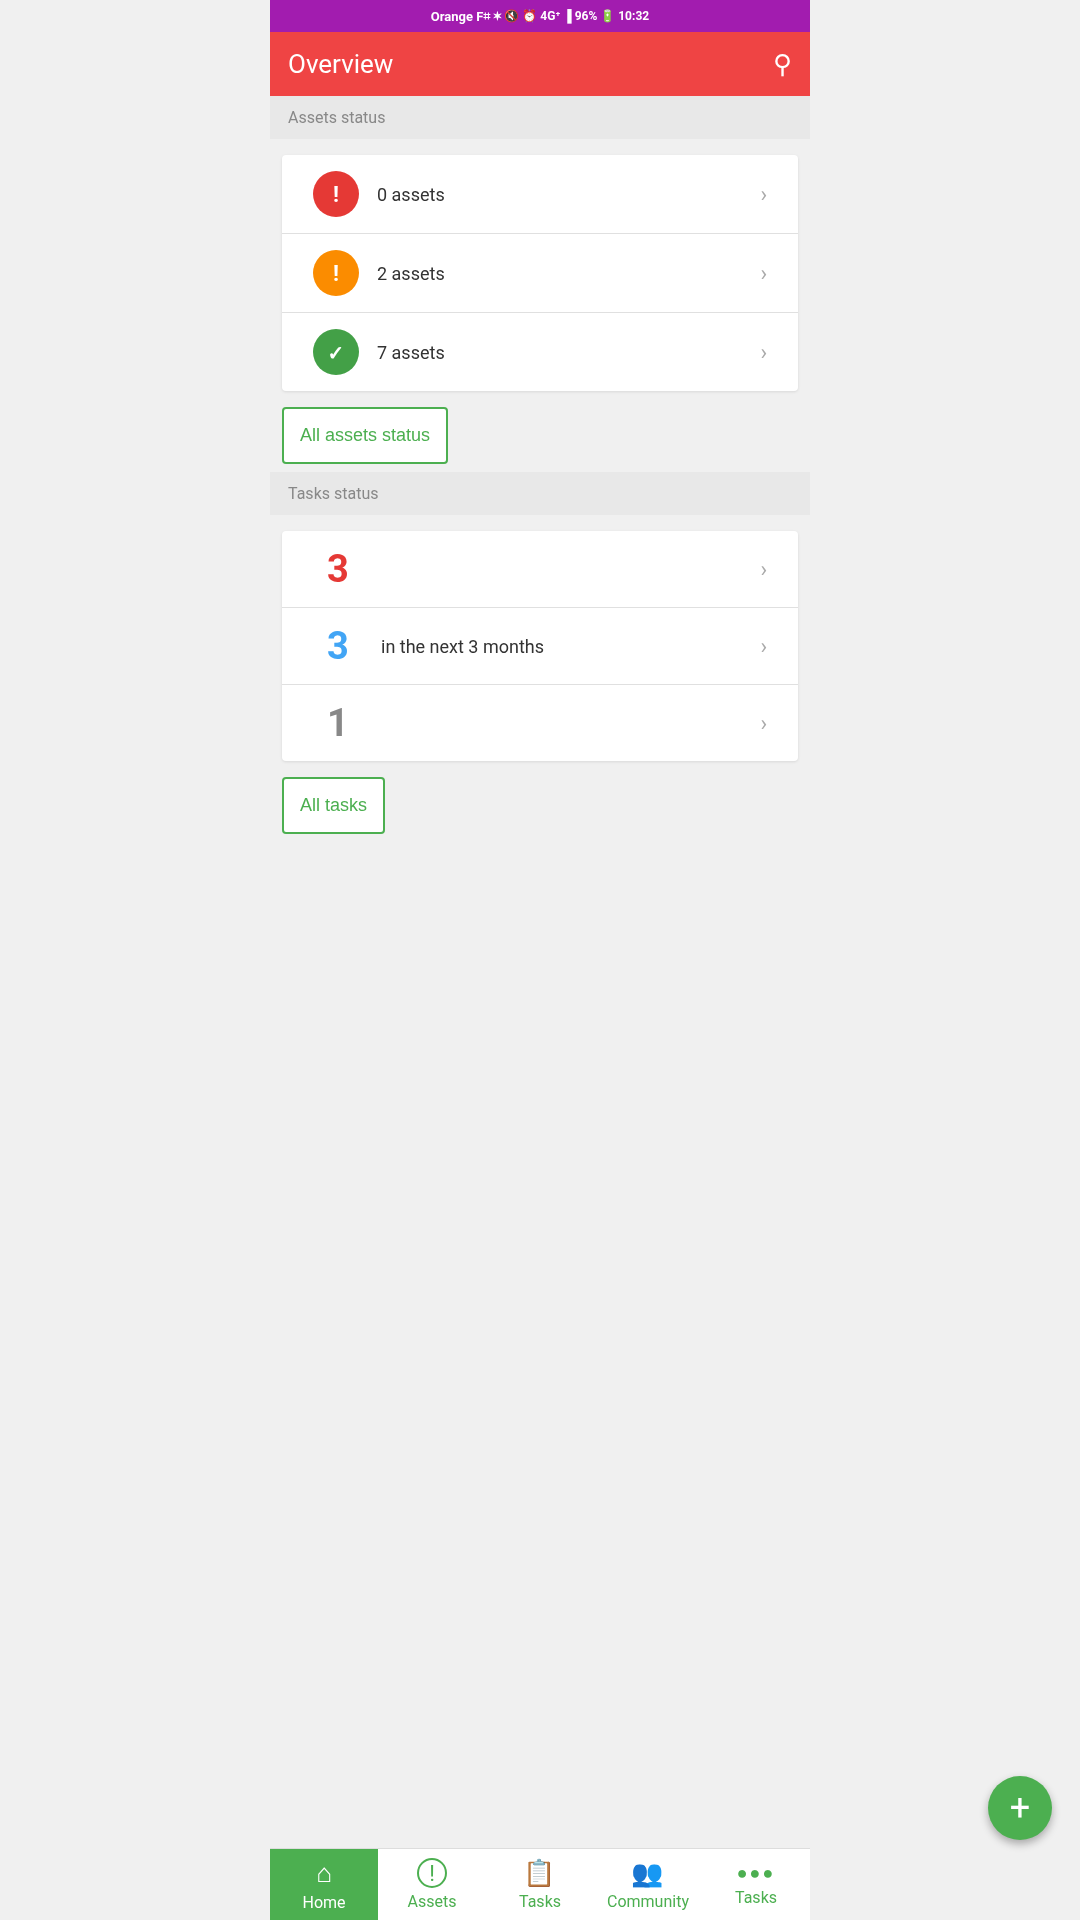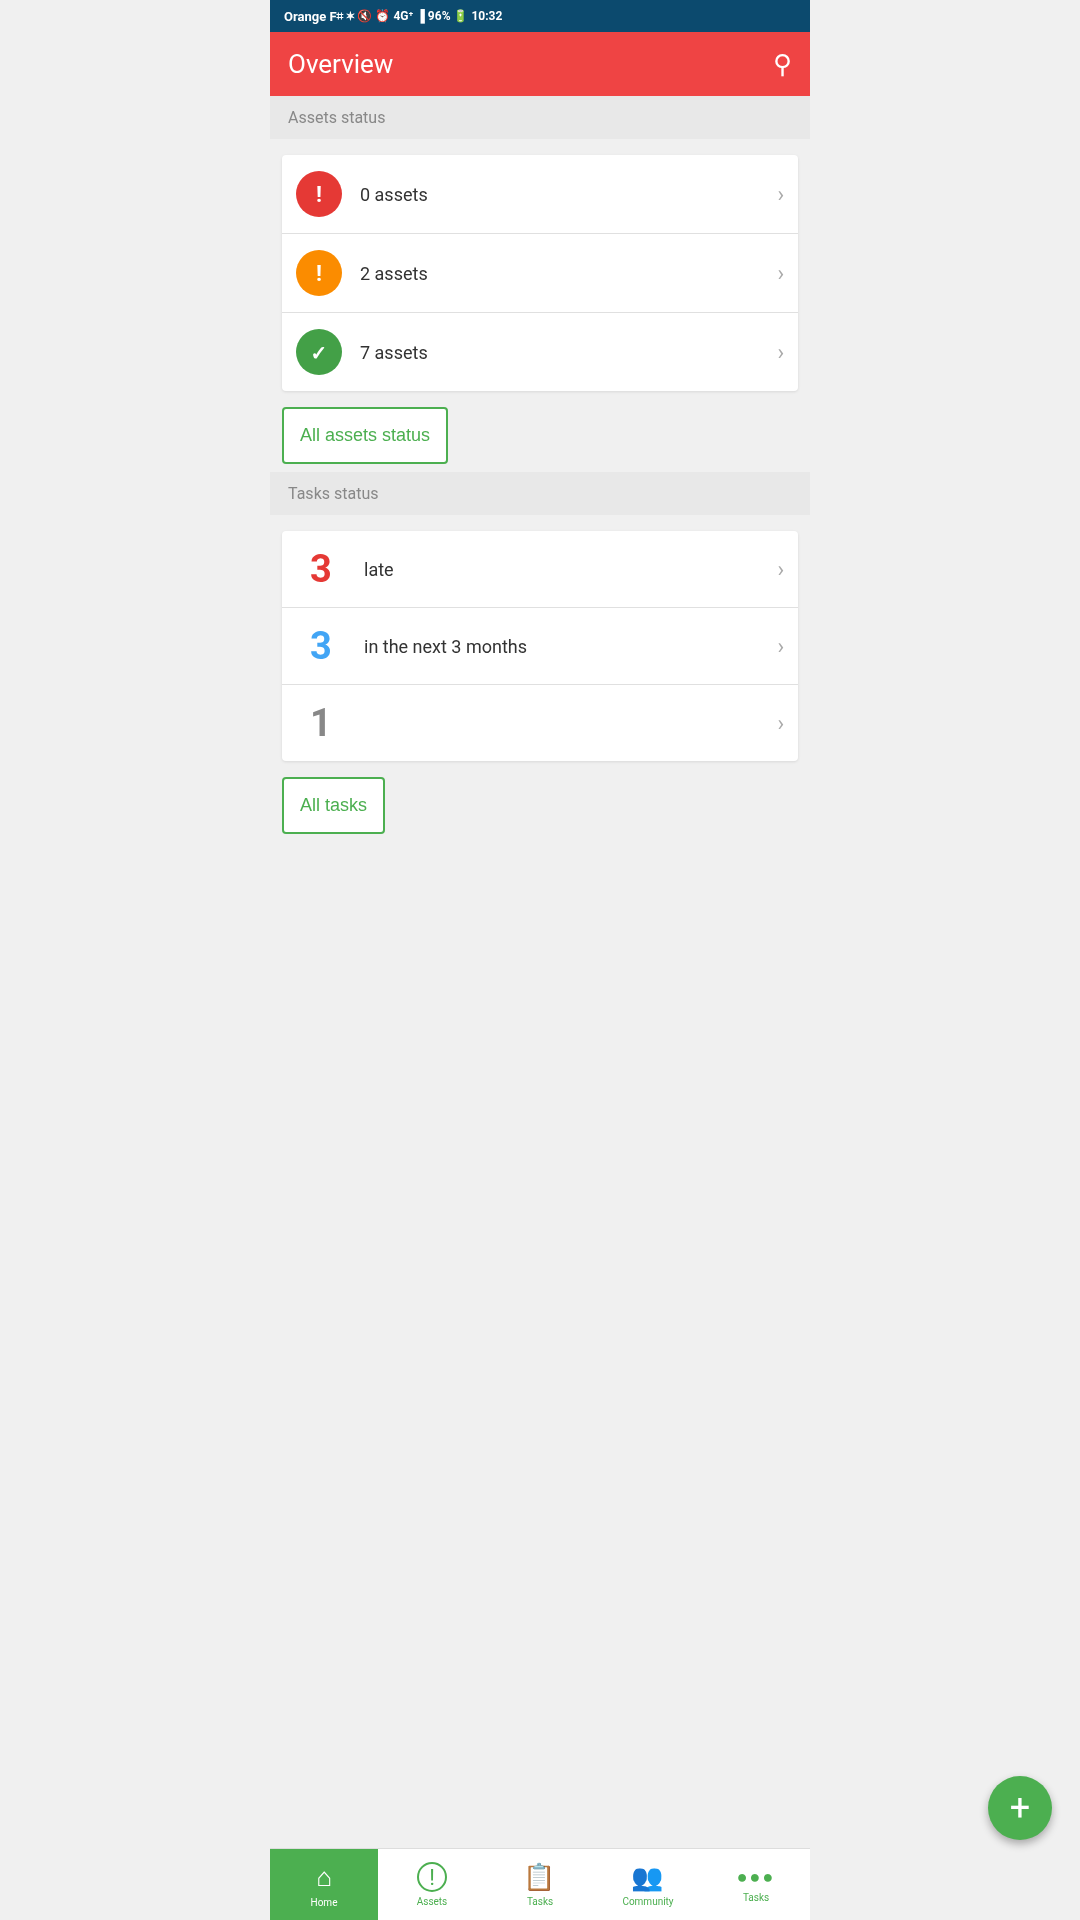--- a/index.html
+++ b/index.html
@@ -18,13 +18,13 @@
 
     
     .status-bar {
-      background: #0c4a6e;
+      background: #a21caf;
       color: #fff;
       font-size: 13px;
       font-weight: bold;
       padding: 6px 14px;
       display: flex;
-      justify-content: flex-start;
+      justify-content: center;
       align-items: center;
       height: 32px;
     }

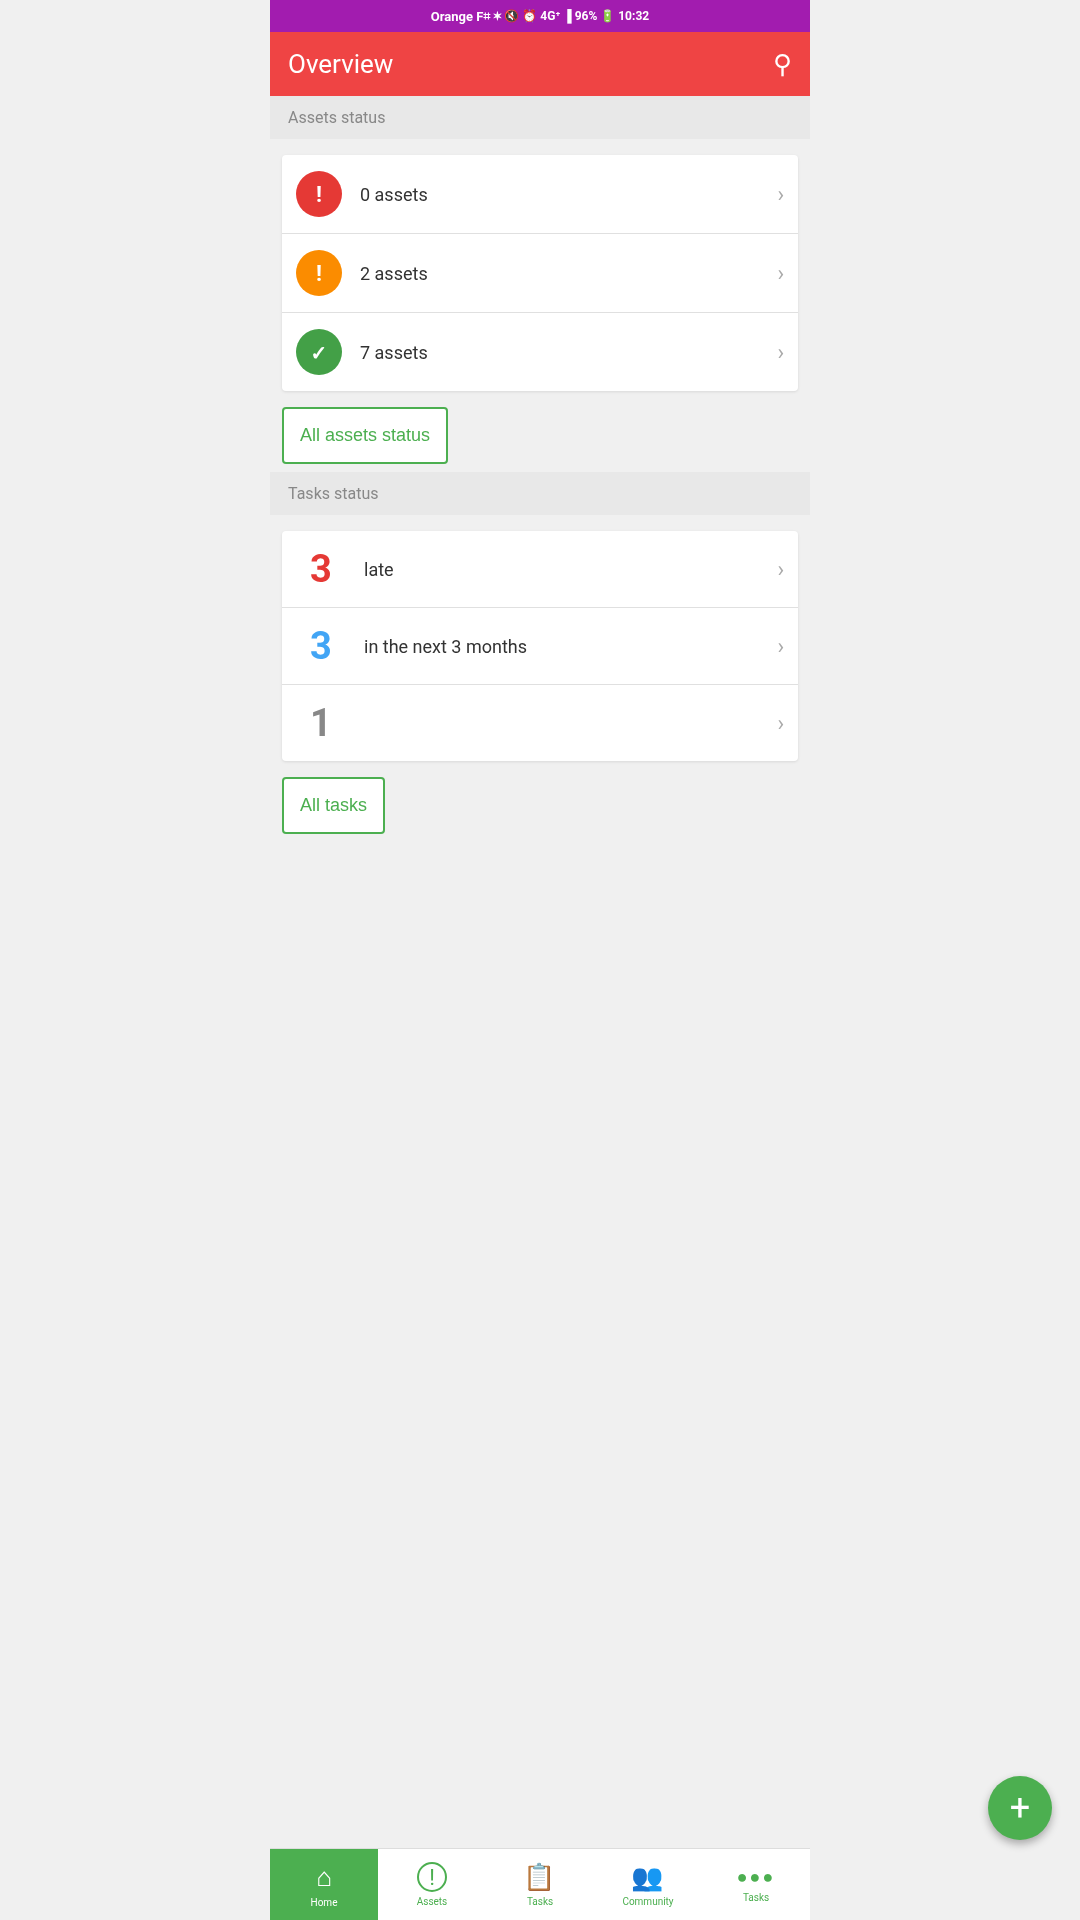--- a/index.html
+++ b/index.html
@@ -71,7 +71,7 @@
     .card-row {
       display: flex;
       align-items: center;
-      padding: 16px 14px;
+      padding: 16px 31px;
       border-bottom: 1px solid #e0e0e0;
       cursor: pointer;
       justify-content: space-between;

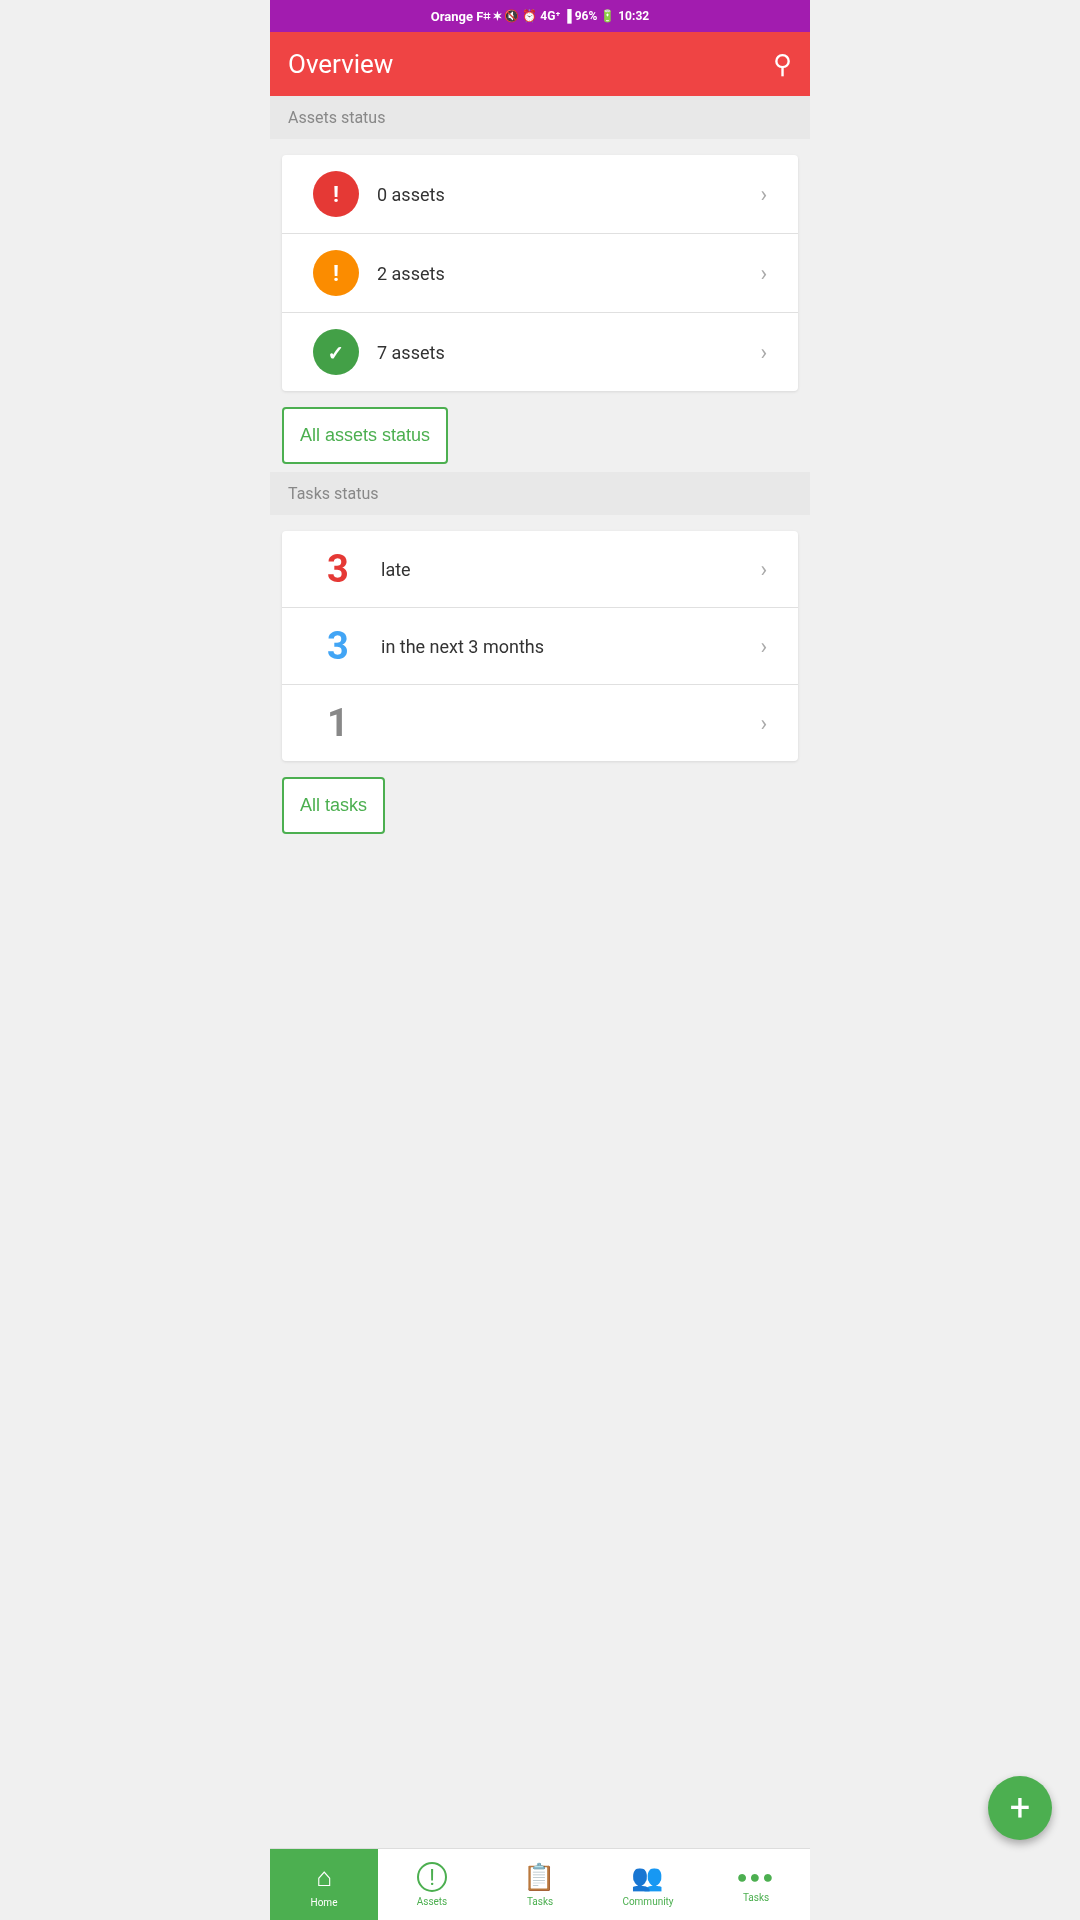--- a/index.html
+++ b/index.html
@@ -249,7 +249,6 @@
 
   <div class="card-row">
     <span class="task-count count-red">3</span>
-    <span class="row-text">late</span>
     <span class="chevron">›</span>
   </div>
 

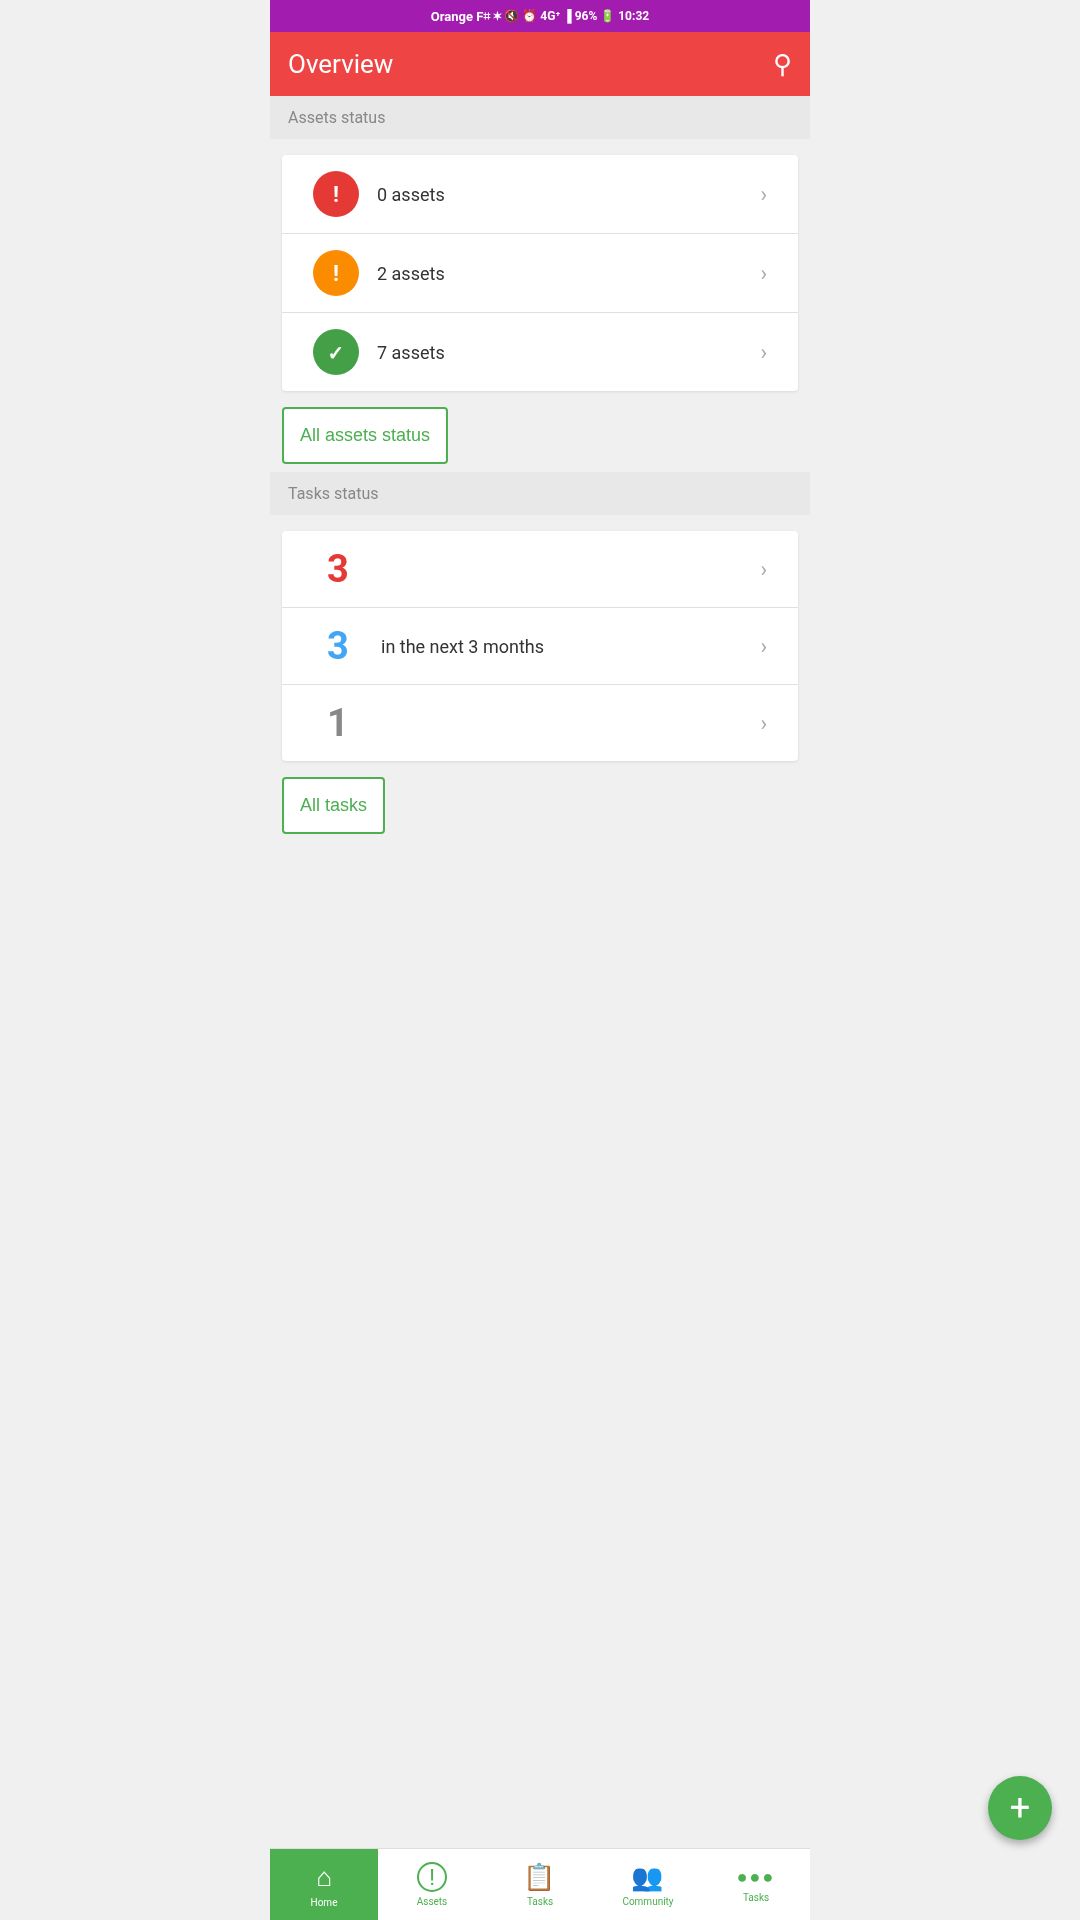--- a/index.html
+++ b/index.html
@@ -186,7 +186,7 @@
       font-size: 26px;
     }
     .nav-item .nav-label {
-      font-size: 10px;
+      font-size: 16px;
     }
 
     .spacer { height: 80px; }

